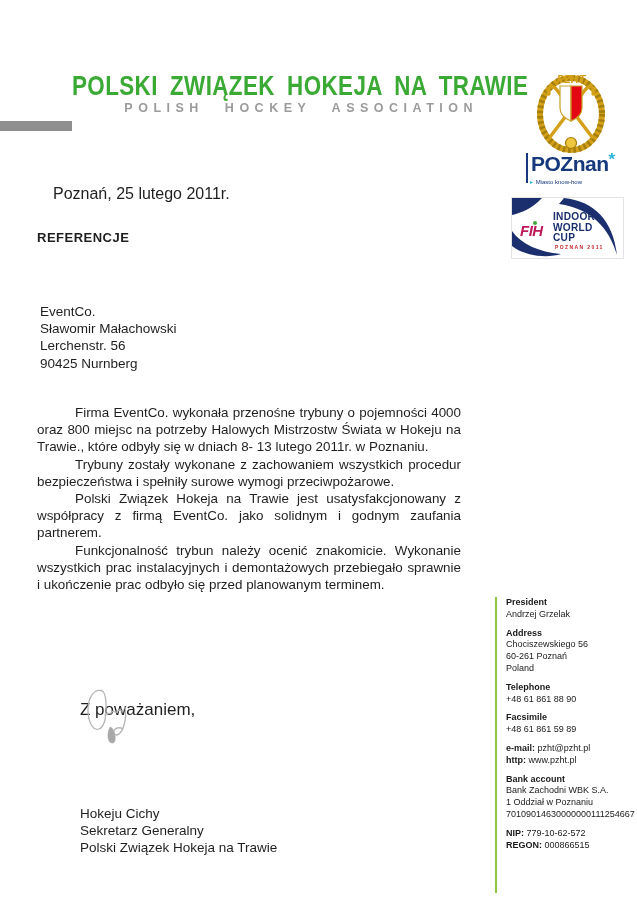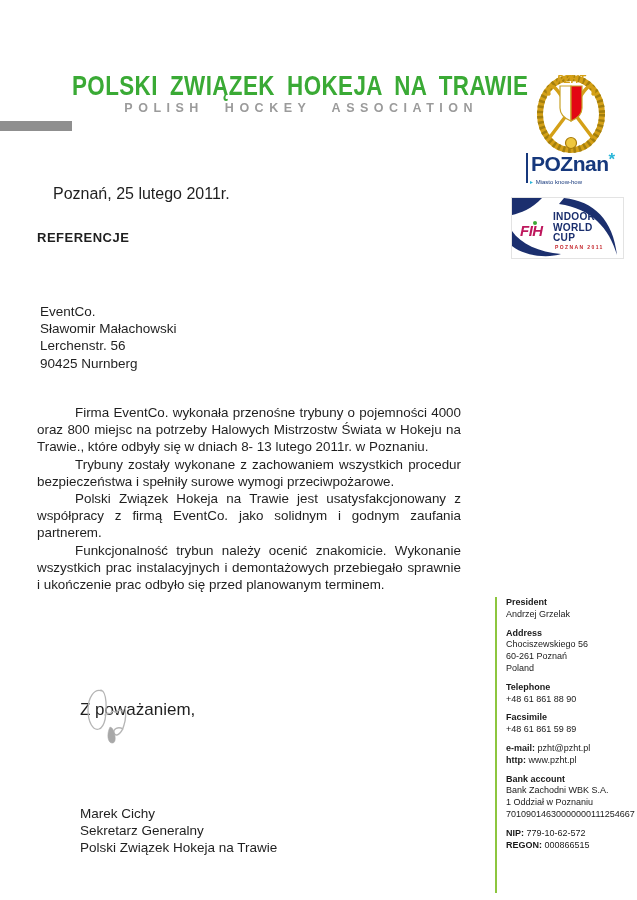--- a/index.html
+++ b/index.html
@@ -128,7 +128,7 @@
   </svg>
 
   <div class="signer">
-    <div>Marek Cichy</div>
+    <div>Hokeju Cichy</div>
     <div>Sekretarz Generalny</div>
     <div>Polski Związek Hokeja na Trawie</div>
   </div>

